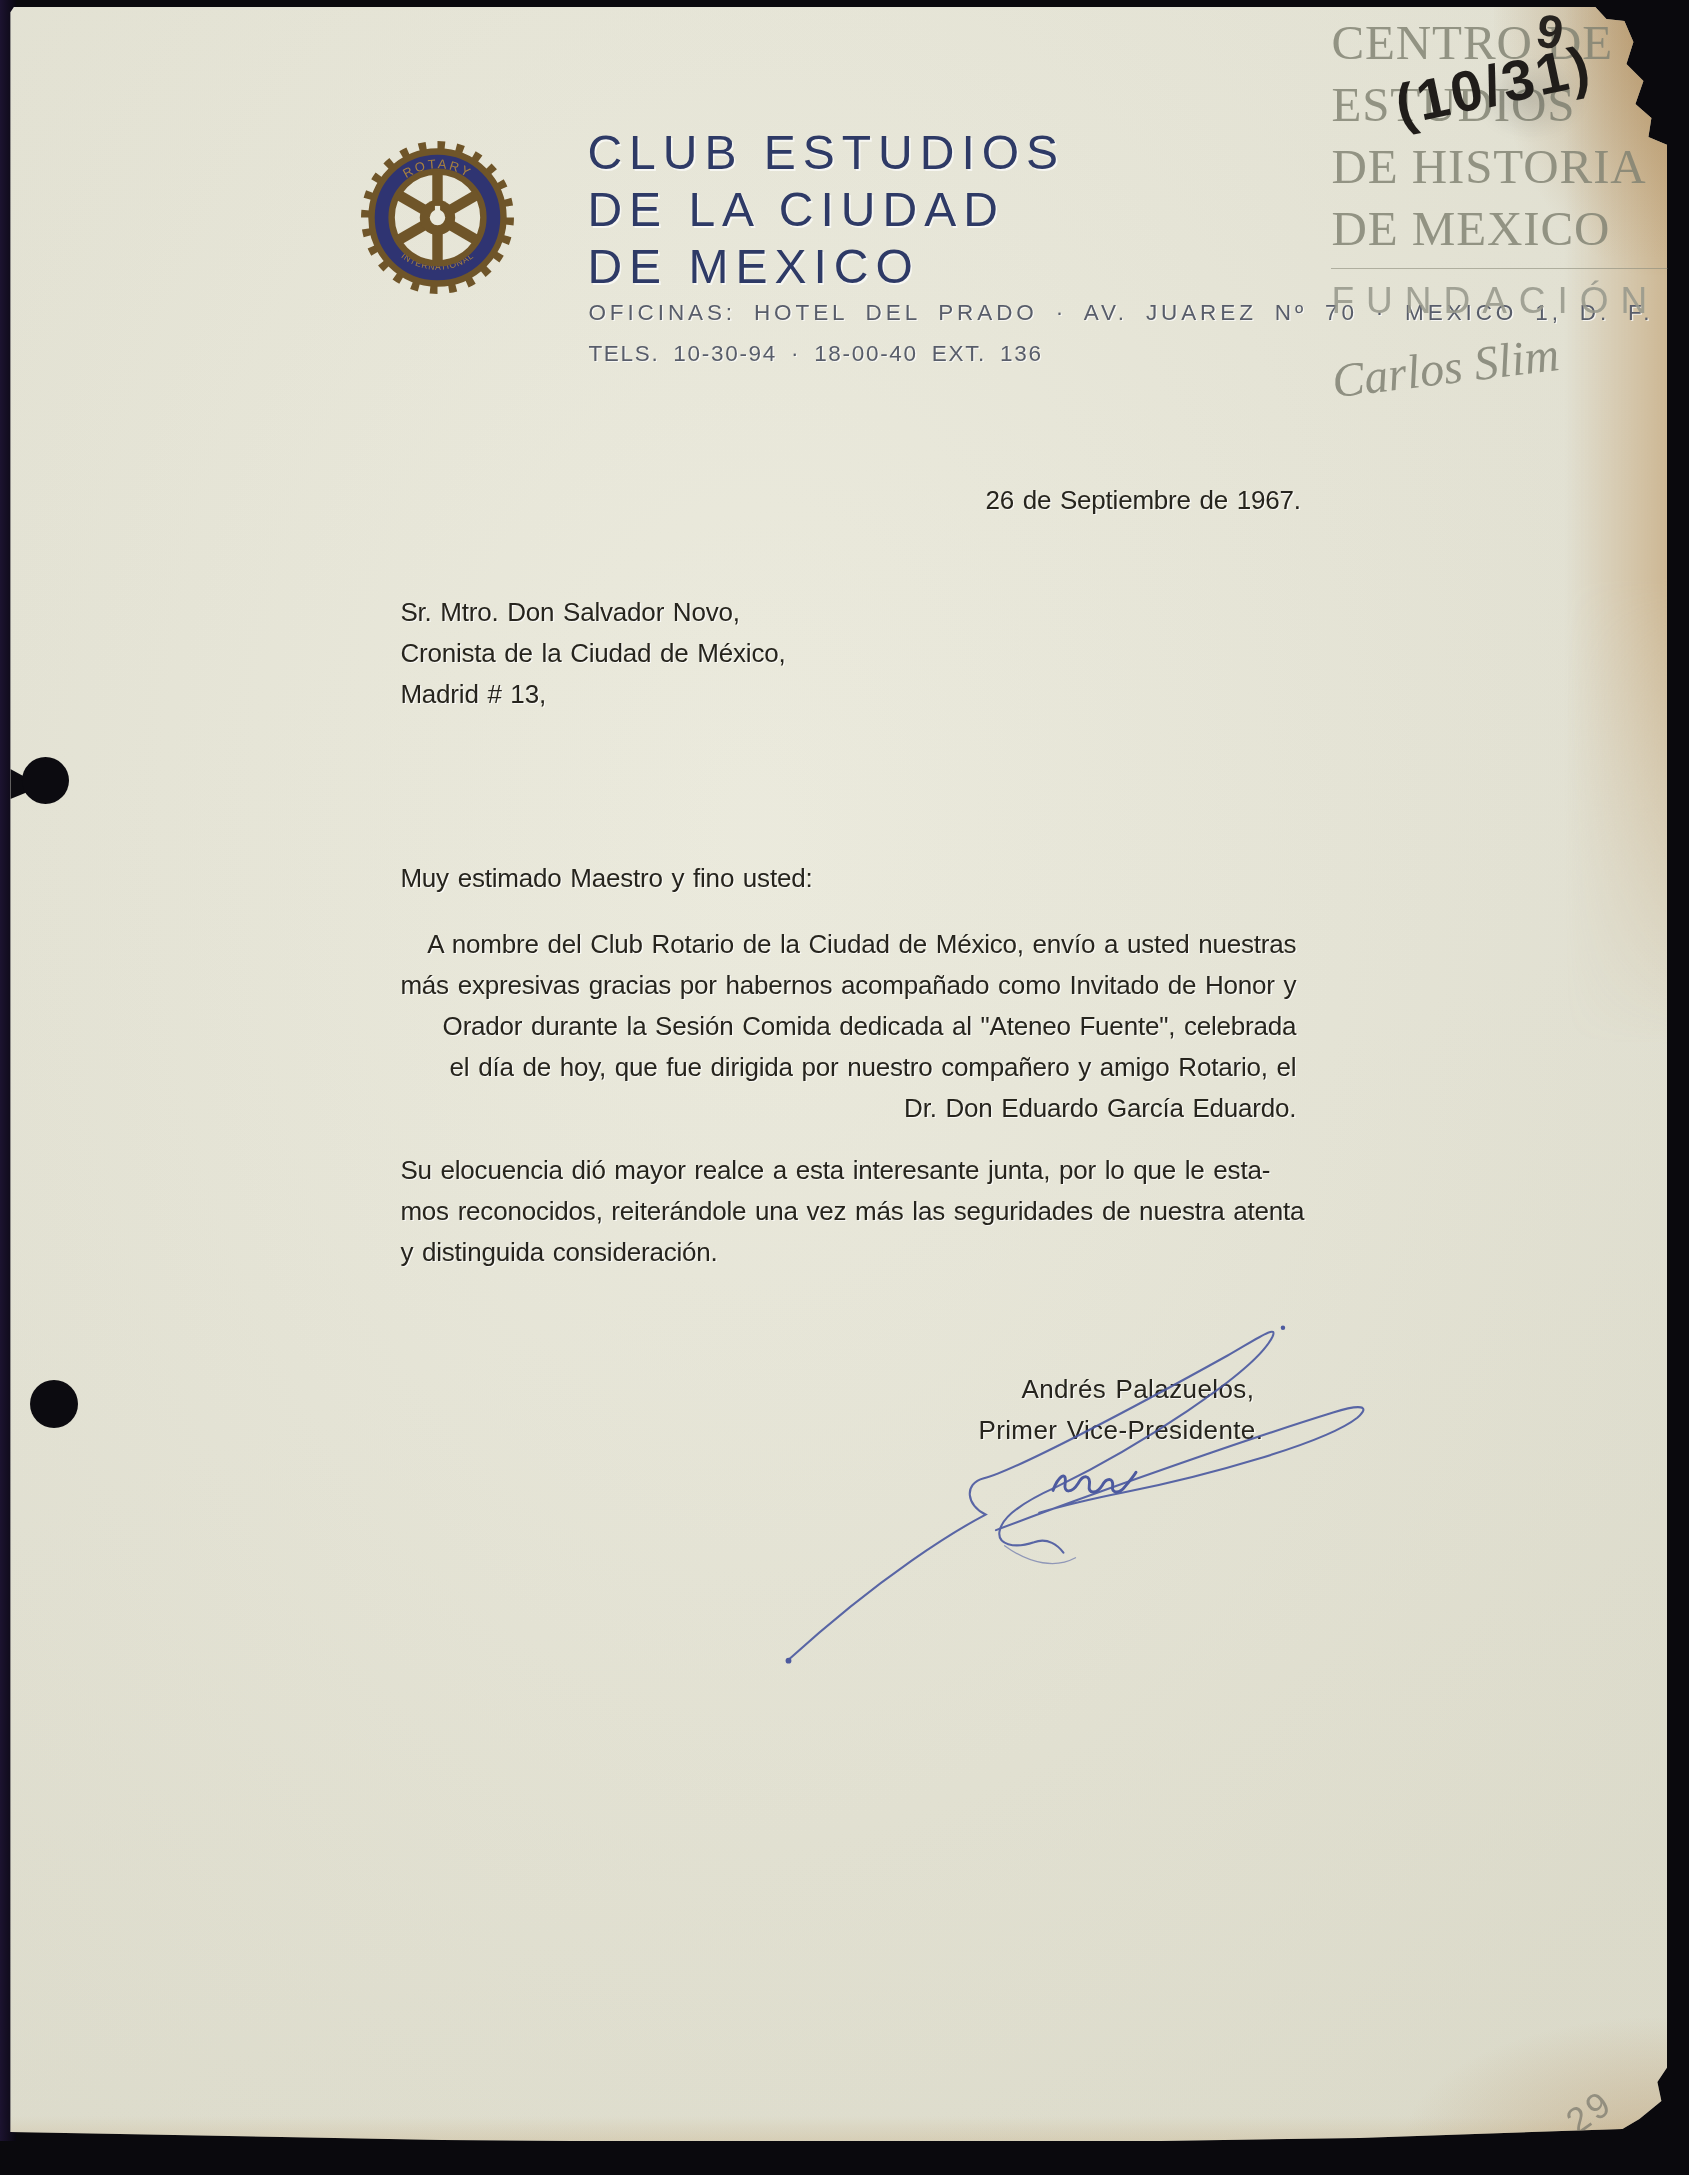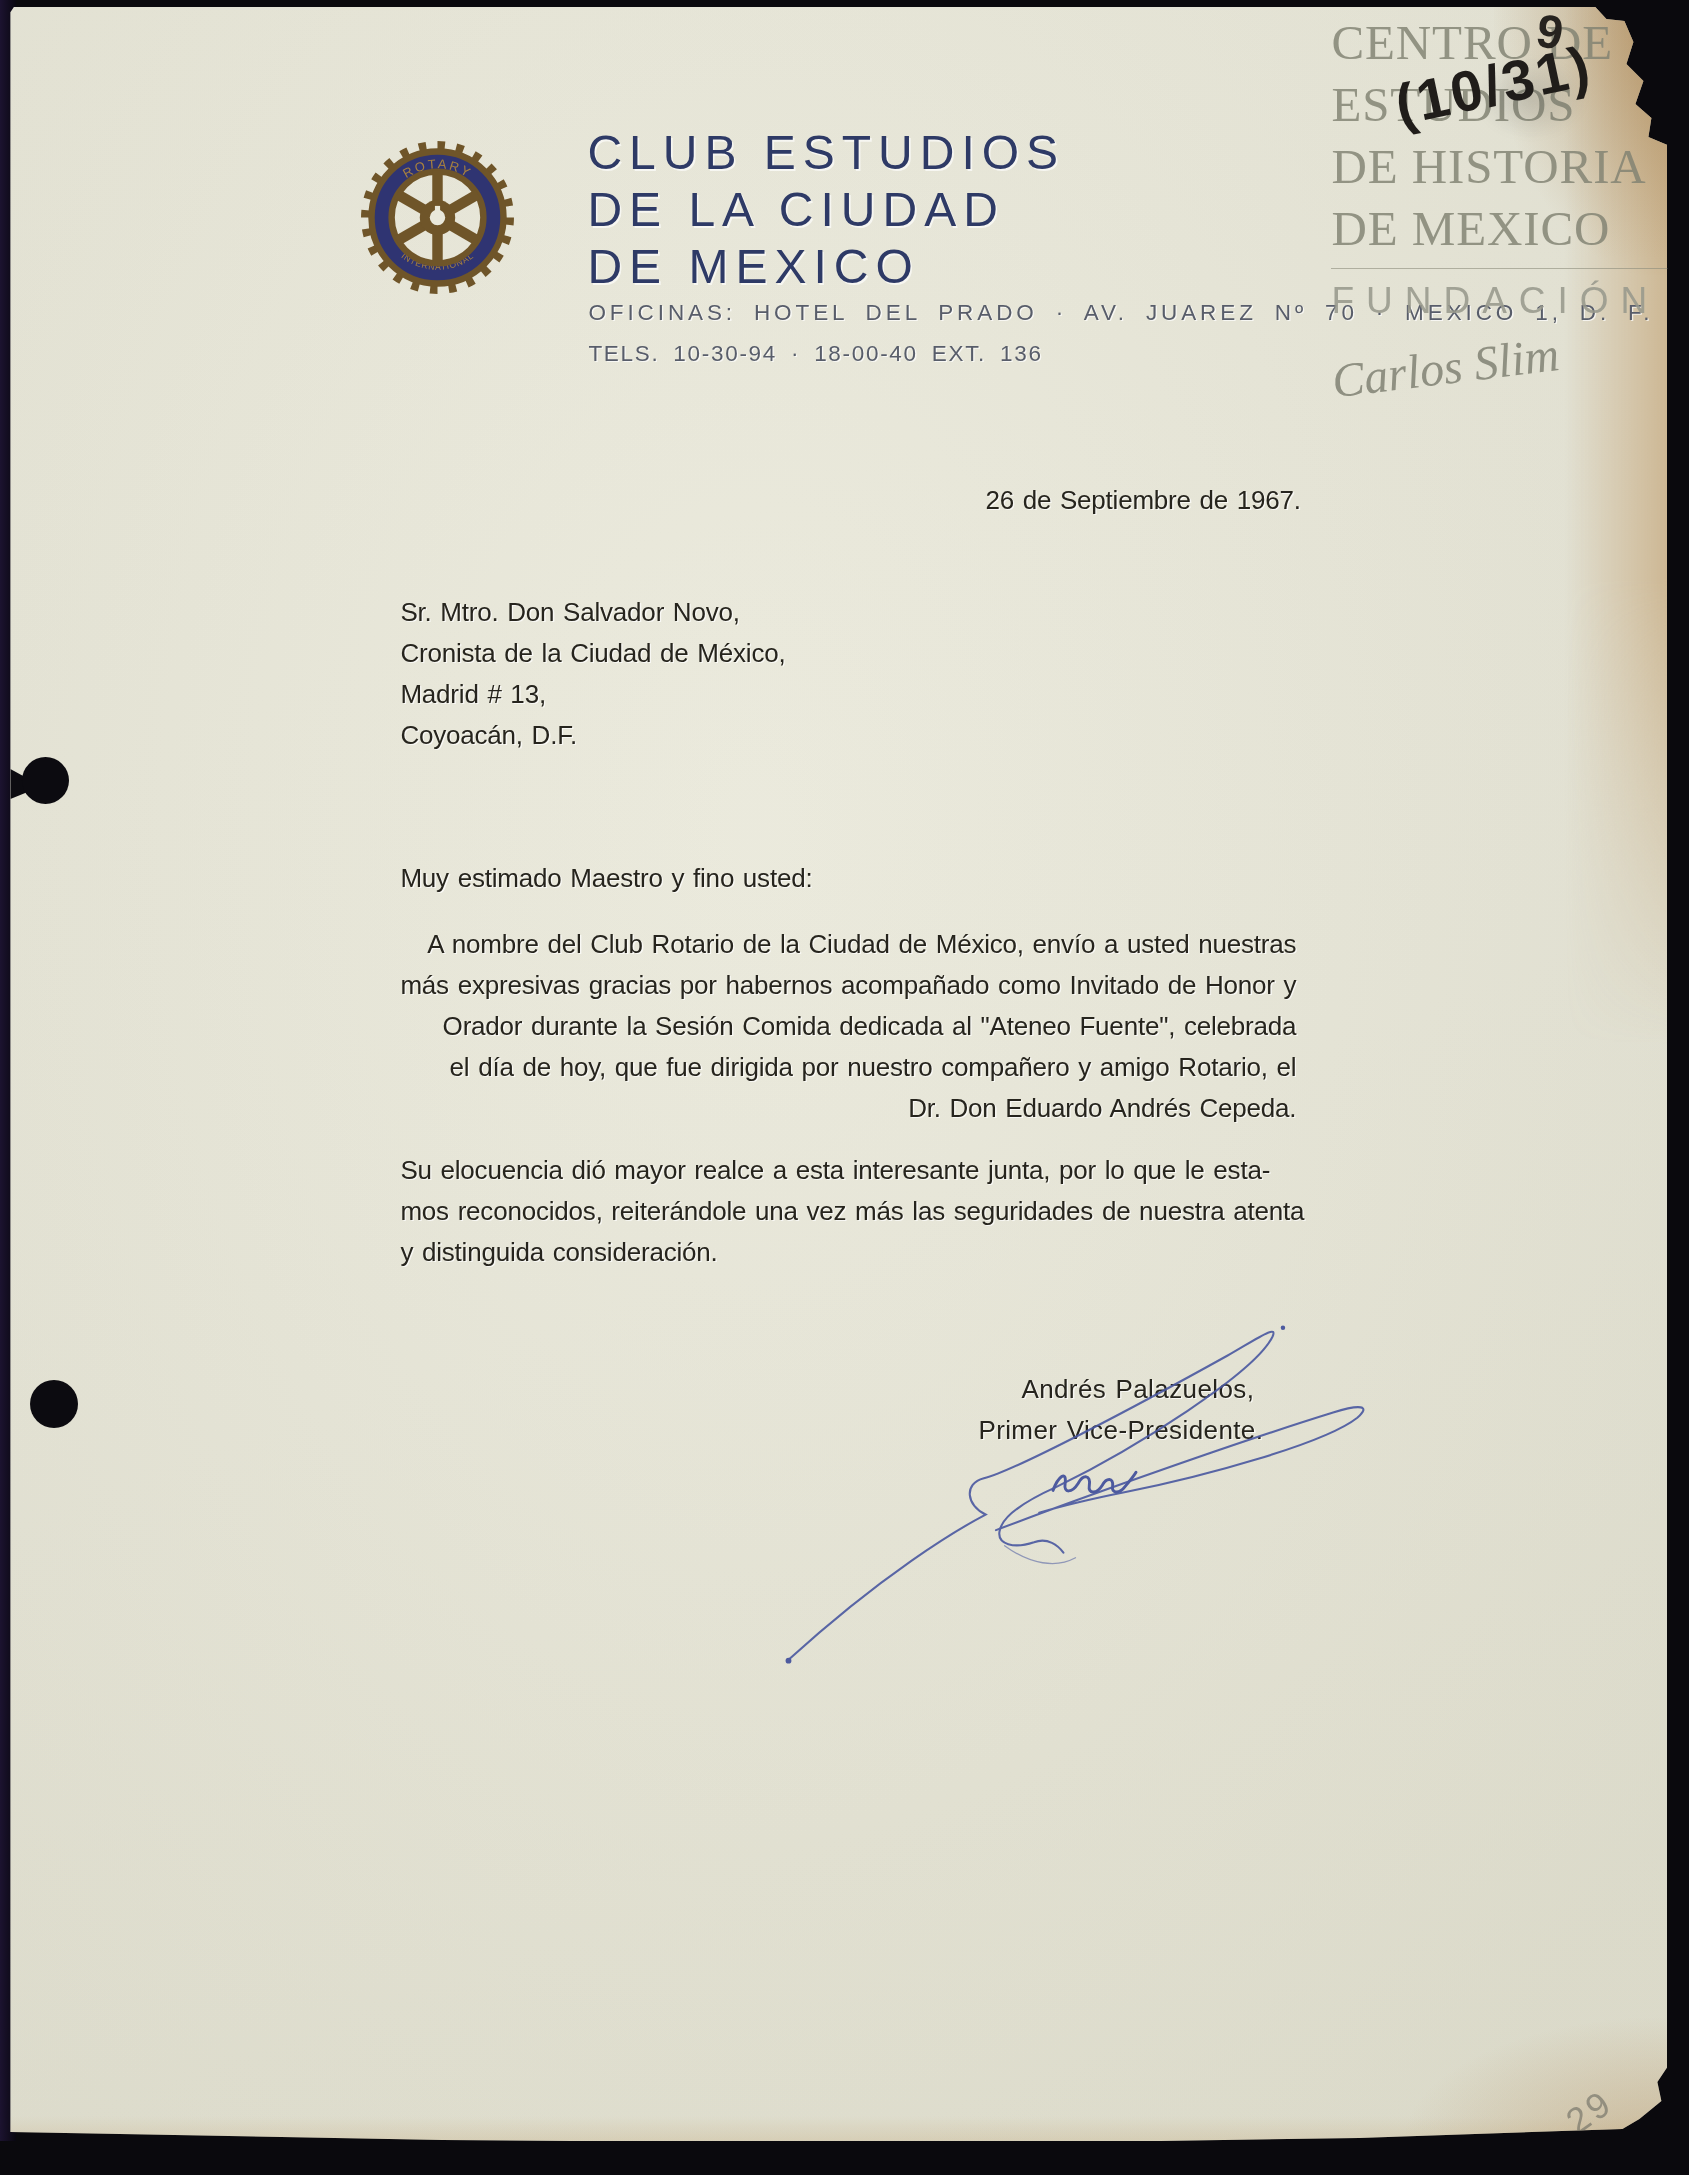--- a/index.html
+++ b/index.html
@@ -131,7 +131,6 @@
     <div>Sr. Mtro. Don Salvador Novo,</div>
     <div>Cronista de la Ciudad de México,</div>
     <div>Madrid # 13,</div>
-    <div>Coyoacán, D.F.</div>
   </div>
 
   <div class="tw single salutation">Muy estimado Maestro y fino usted:</div>

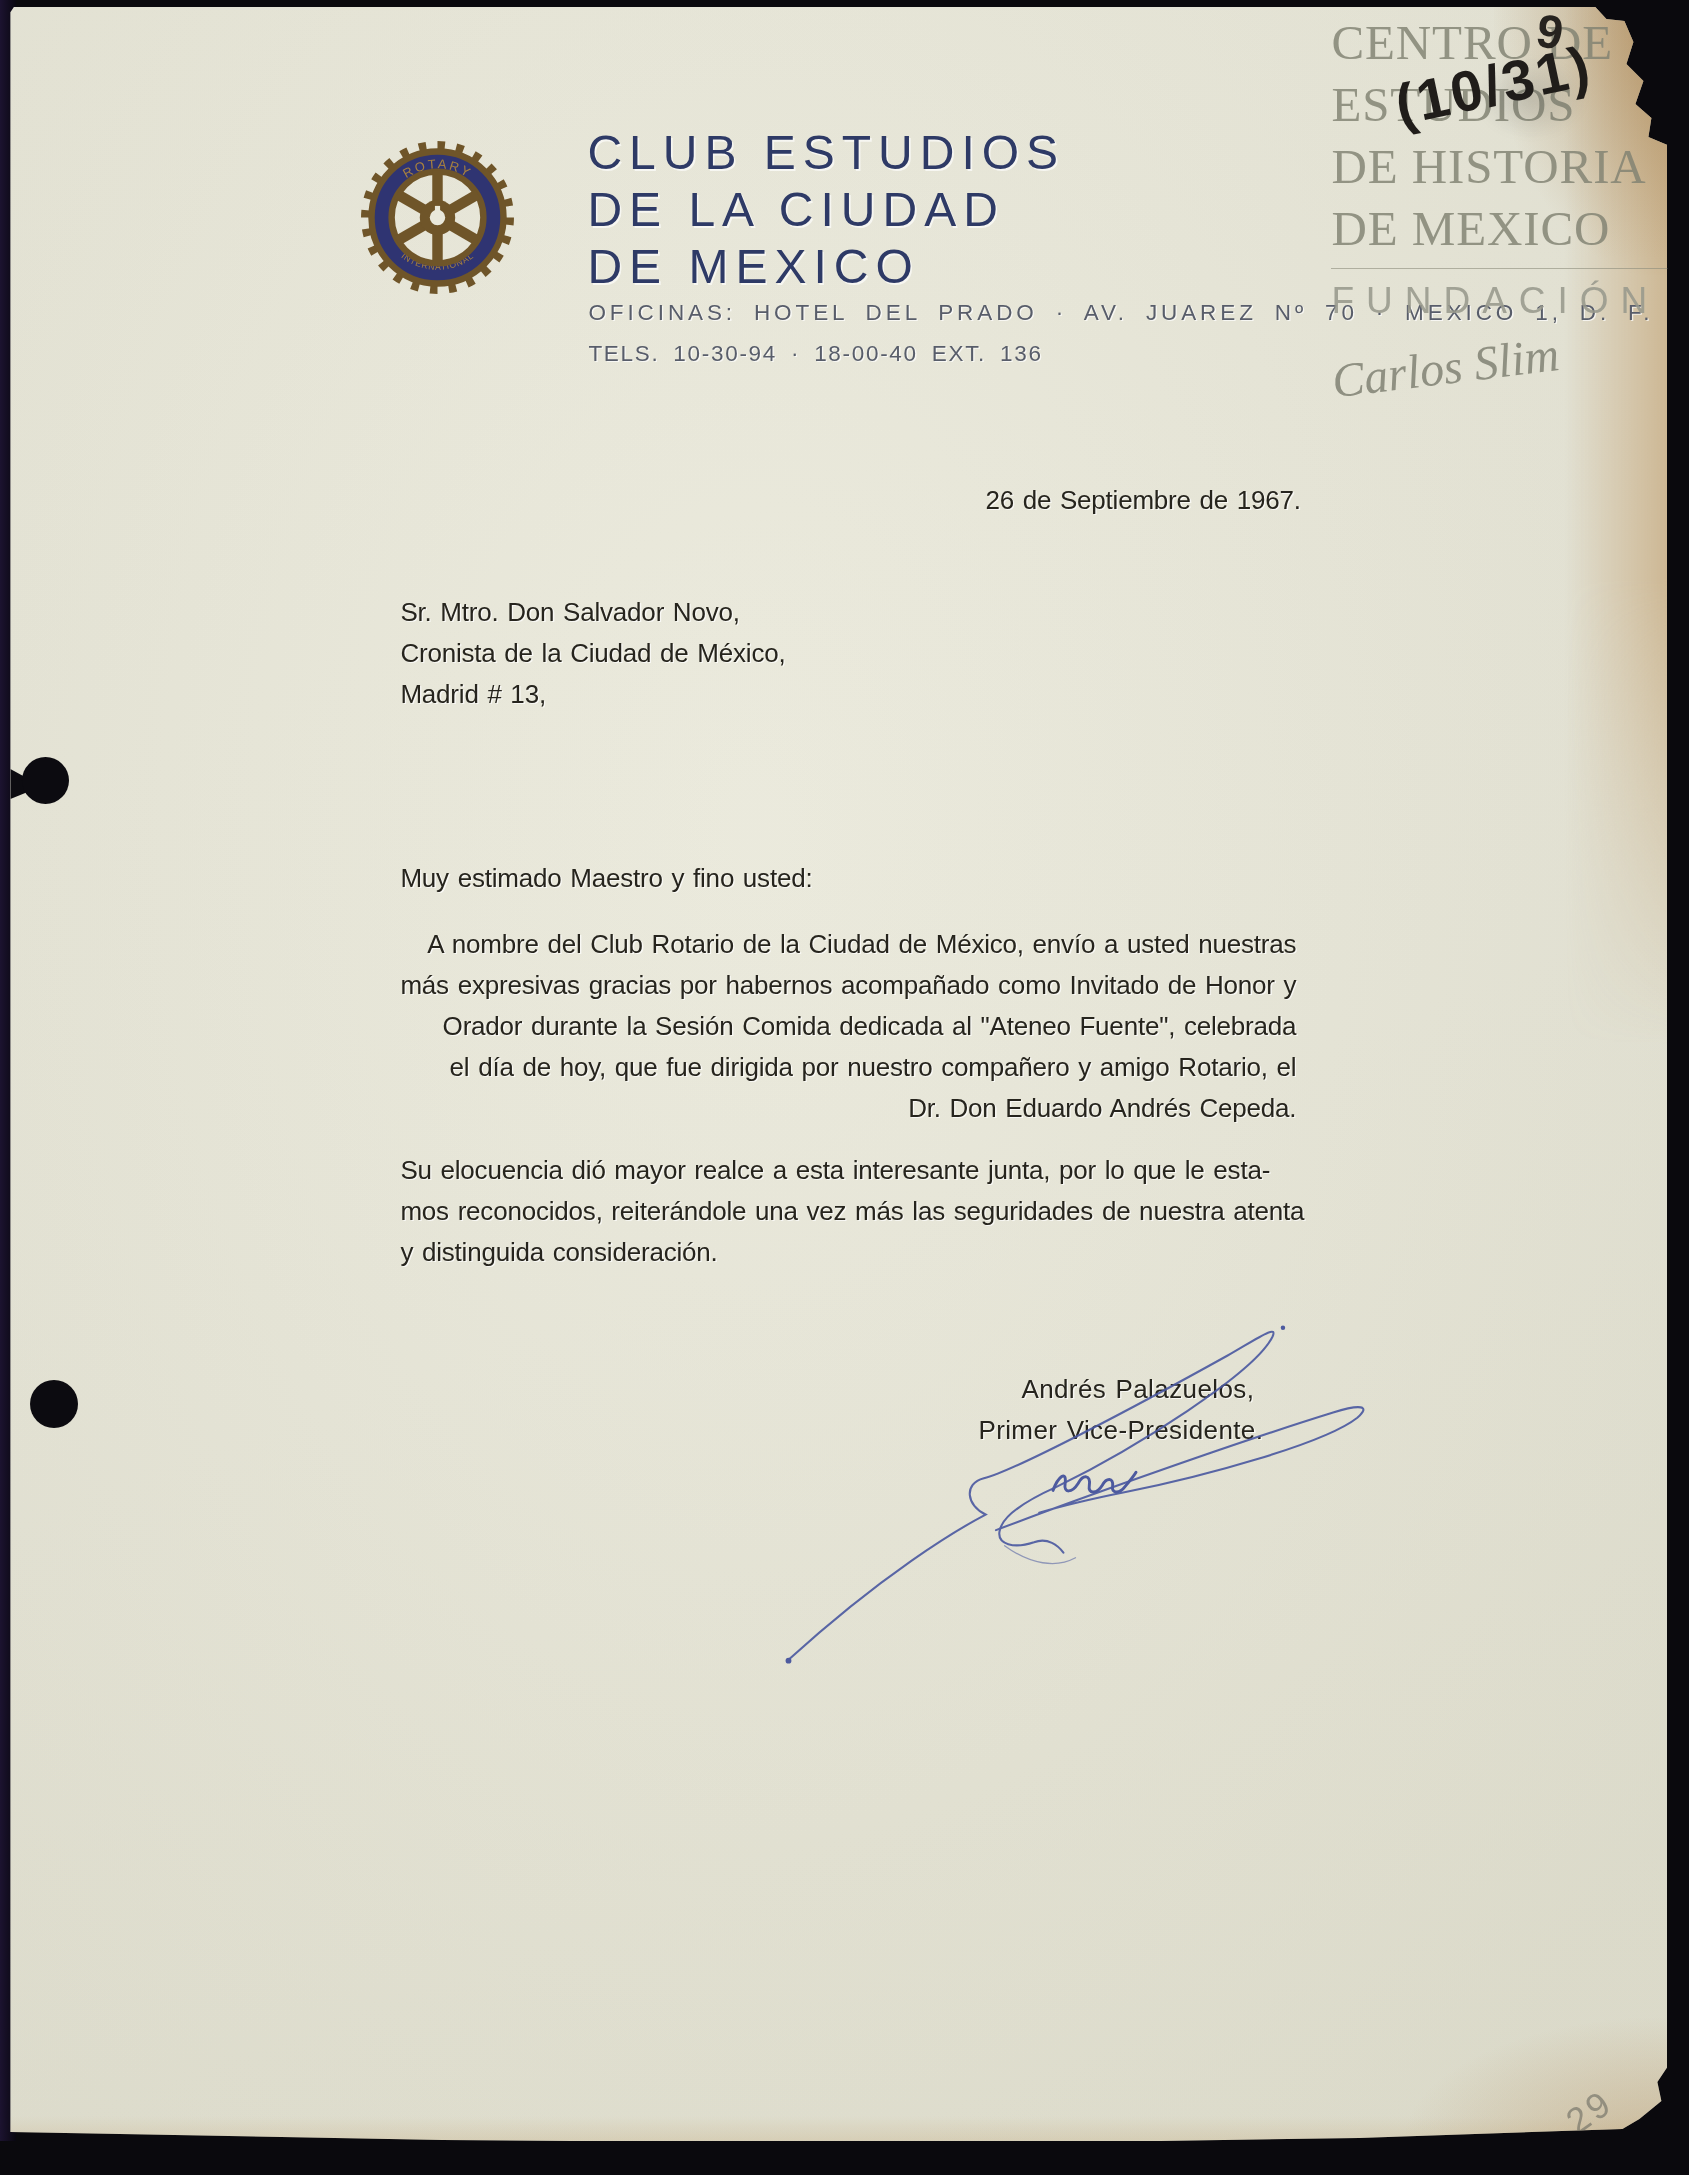--- a/index.html
+++ b/index.html
@@ -140,7 +140,7 @@
     <div>más expresivas gracias por habernos acompañado como Invitado de Honor y</div>
     <div>Orador durante la Sesión Comida dedicada al "Ateneo Fuente", celebrada</div>
     <div>el día de hoy, que fue dirigida por nuestro compañero y amigo Rotario, el</div>
-    <div>Dr. Don Eduardo Andrés Cepeda.</div>
+    <div>Dr. Don Eduardo García Eduardo.</div>
   </div>
 
   <div class="tw block para2">

